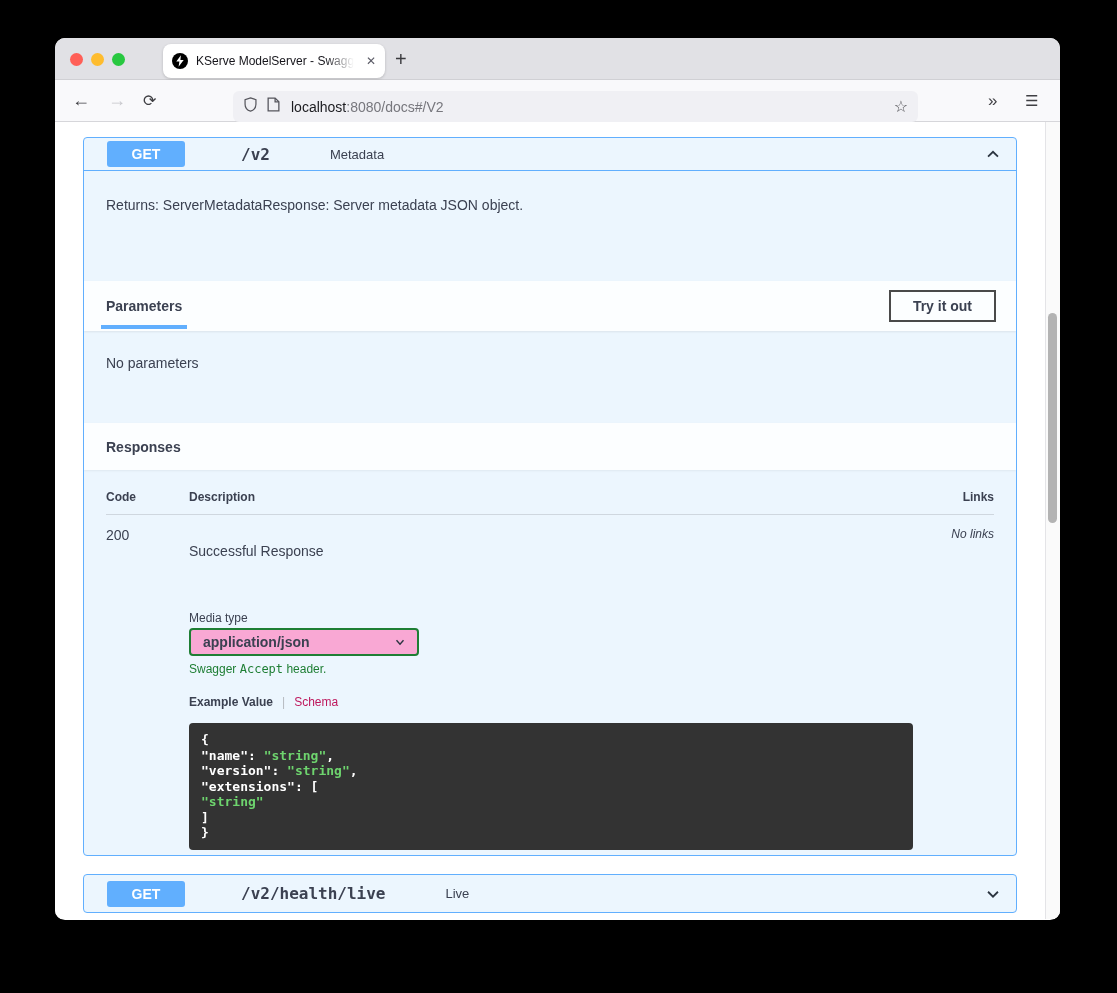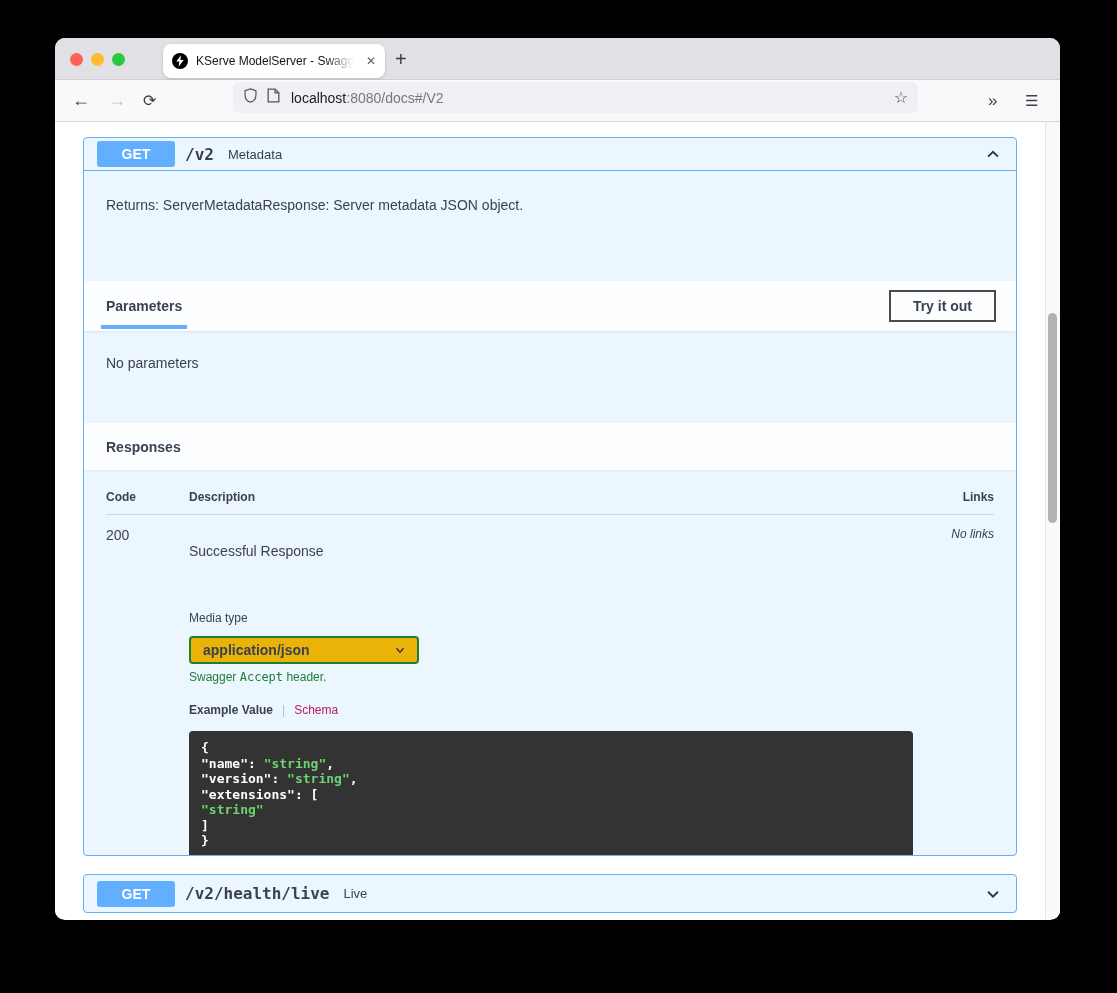--- a/index.html
+++ b/index.html
@@ -30,7 +30,7 @@
   .toolbar{position:relative;height:42px;background:#f9f9fb;border-bottom:1px solid #d6d6da;}
   .nav-ico{position:absolute;top:0;height:41px;display:flex;align-items:center;font-size:18px;color:#3f3f43;}
   .ico-back{left:17px;} .ico-fwd{left:53px;color:#c8c8cc;} .ico-refresh{left:88px;font-size:16px;}
-  .urlbar{position:absolute;left:178px;top:2px;width:685px;height:31px;background:#f0f0f4;border-radius:6px;display:flex;align-items:center;padding:0 10px;}
+  .urlbar{position:absolute;left:178px;top:11px;width:685px;height:31px;background:#f0f0f4;border-radius:6px;display:flex;align-items:center;padding:0 10px;}
   .urlbar .gap{width:9px;}
   .url-text{margin-left:11px;font-size:14px;color:#77777d;white-space:nowrap;}
   .url-text .host{color:#1b1b1f;}

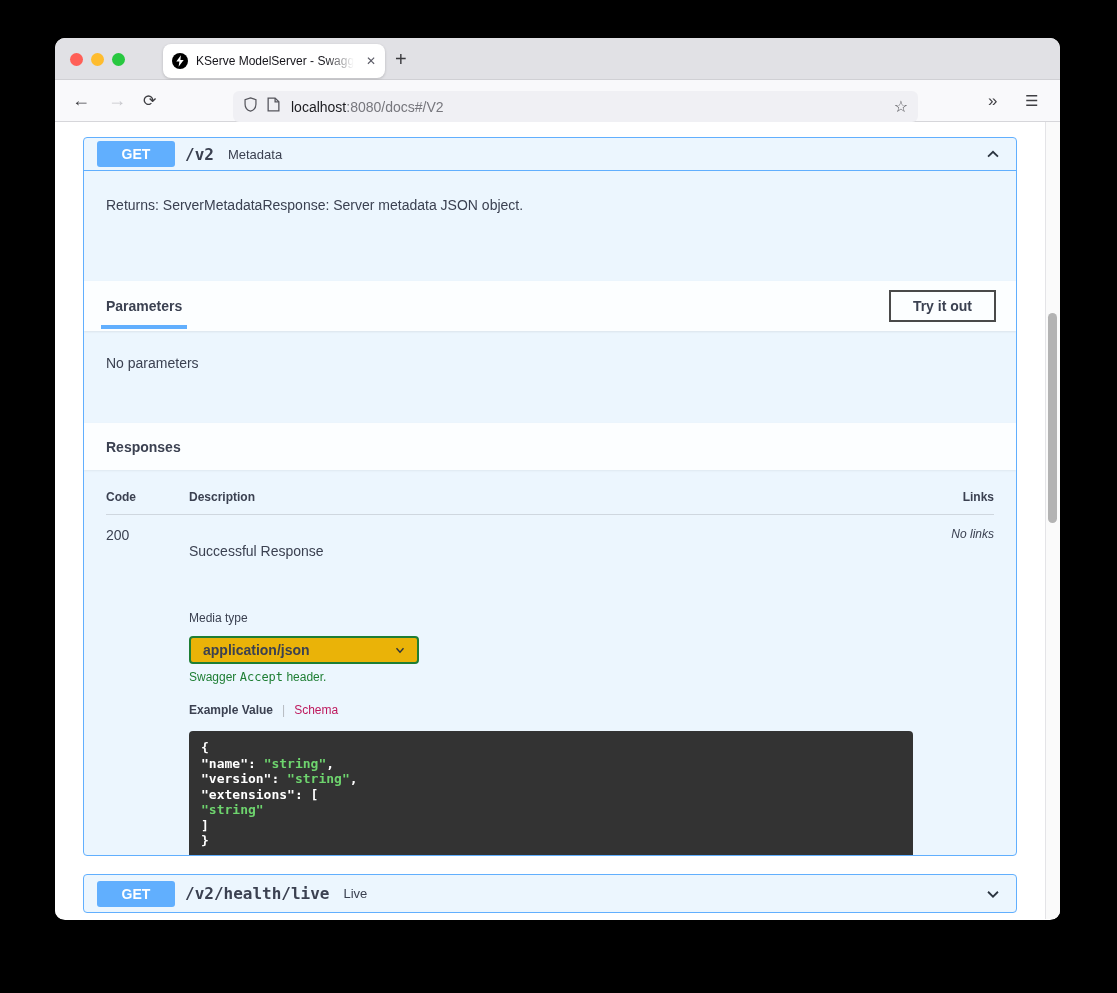--- a/index.html
+++ b/index.html
@@ -47,7 +47,7 @@
   .opblock.open{top:15px;height:719px;}
   .opblock.closed{top:752px;height:39px;}
 
-  .op-header{display:flex;align-items:center;height:33px;padding:0 14px 0 13px;}
+  .op-header{display:flex;align-items:center;height:33px;padding:0 14px 0 23px;gap:46px;}
   .opblock.open .op-header{border-bottom:1px solid var(--get-blue);}
   .opblock.closed .op-header{height:37px;}
   .method-badge{flex:0 0 78px;height:26px;background:var(--get-blue);border-radius:3px;color:#fff;font-weight:bold;font-size:14px;display:flex;align-items:center;justify-content:center;}

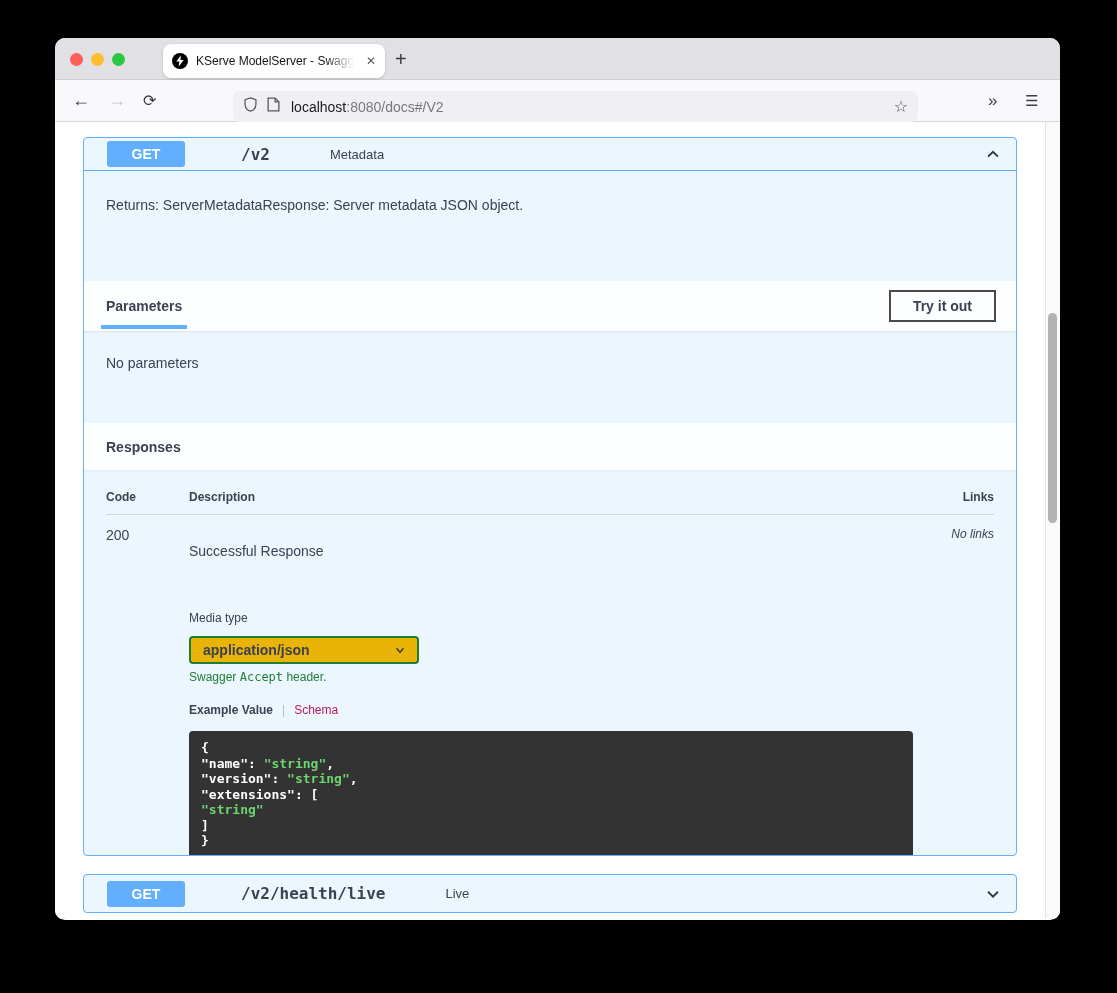--- a/index.html
+++ b/index.html
@@ -74,7 +74,7 @@
   .resp-row .col-links{font-size:12px;font-style:italic;}
   .succ{margin-top:16px;font-size:14px;}
   .media-label{margin-top:52px;font-size:12px;color:var(--ink);}
-  .media-select{margin-top:11px;width:230px;height:28px;background:#eab308;border:2px solid var(--accent-green);border-radius:4px;display:flex;align-items:center;padding:0 10px 0 12px;font-weight:bold;font-size:14px;color:var(--ink);}
+  .media-select{margin-top:3px;width:230px;height:28px;background:#f9a8d4;border:2px solid var(--accent-green);border-radius:4px;display:flex;align-items:center;padding:0 10px 0 12px;font-weight:bold;font-size:14px;color:var(--ink);}
   .media-select .sel-arrow{margin-left:auto;display:flex;align-items:center;}
   .accept-hint{margin-top:6px;font-size:12px;color:var(--accent-green);}
   .accept-hint .mono{font-family:"DejaVu Sans Mono",monospace;}

